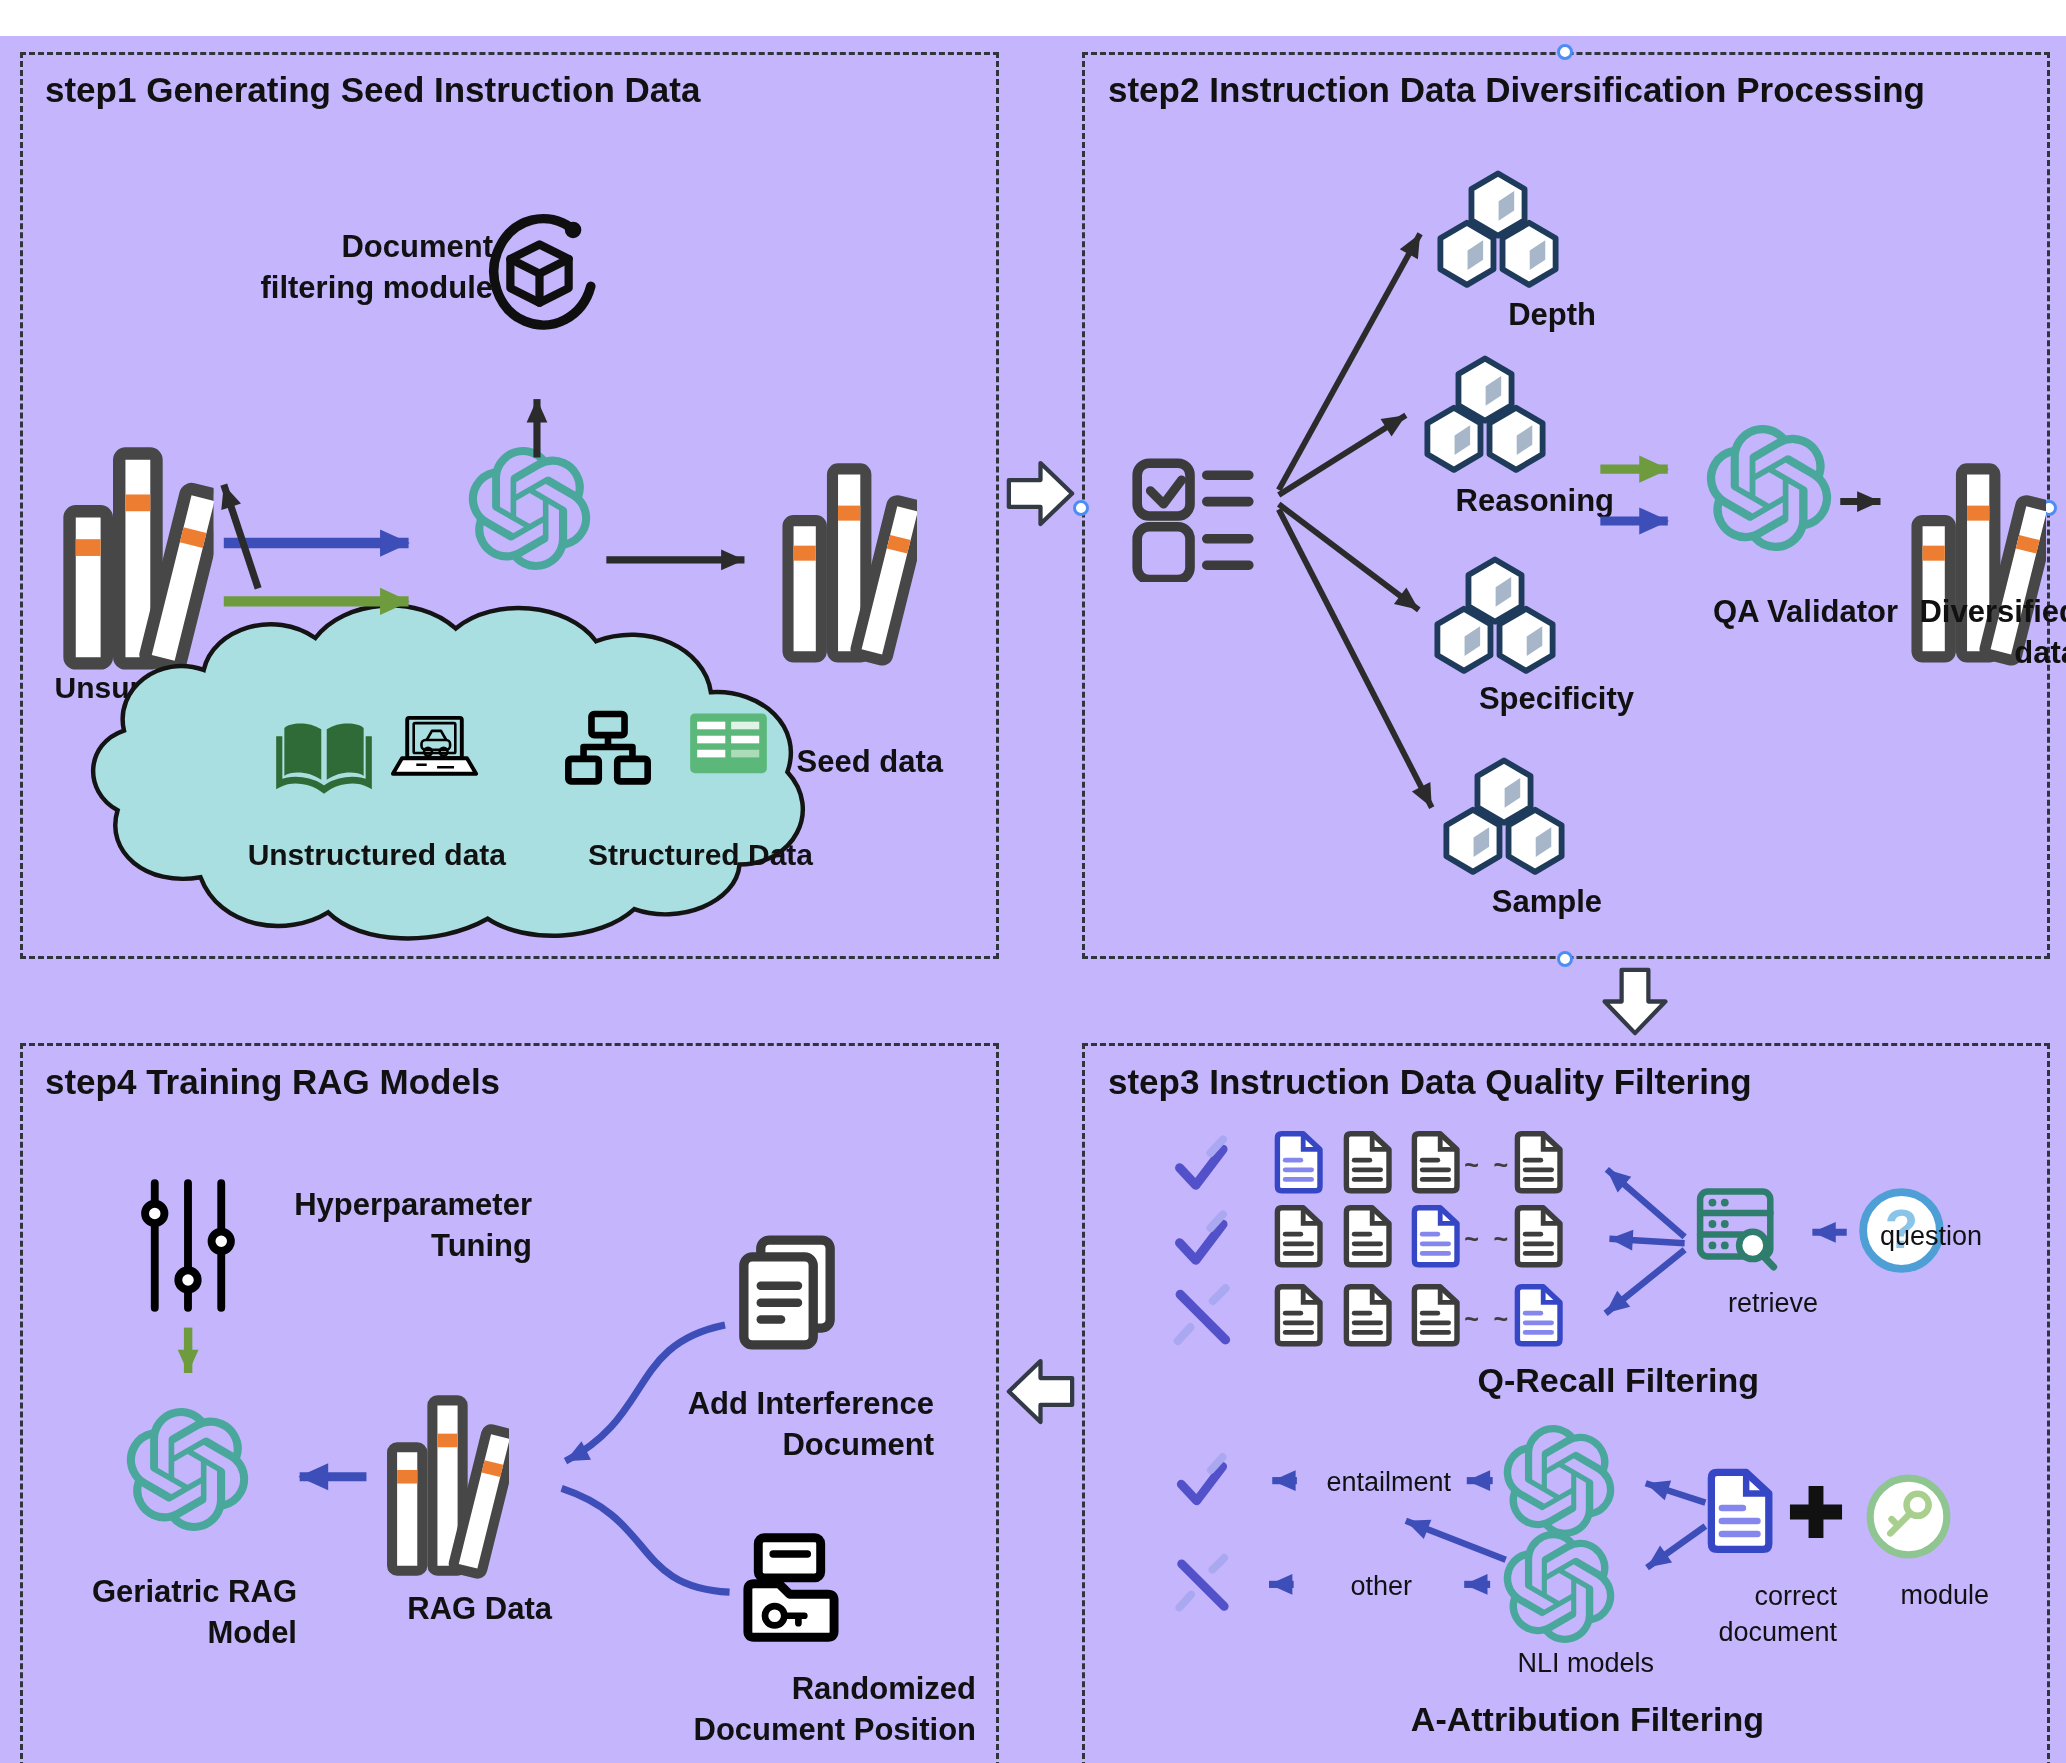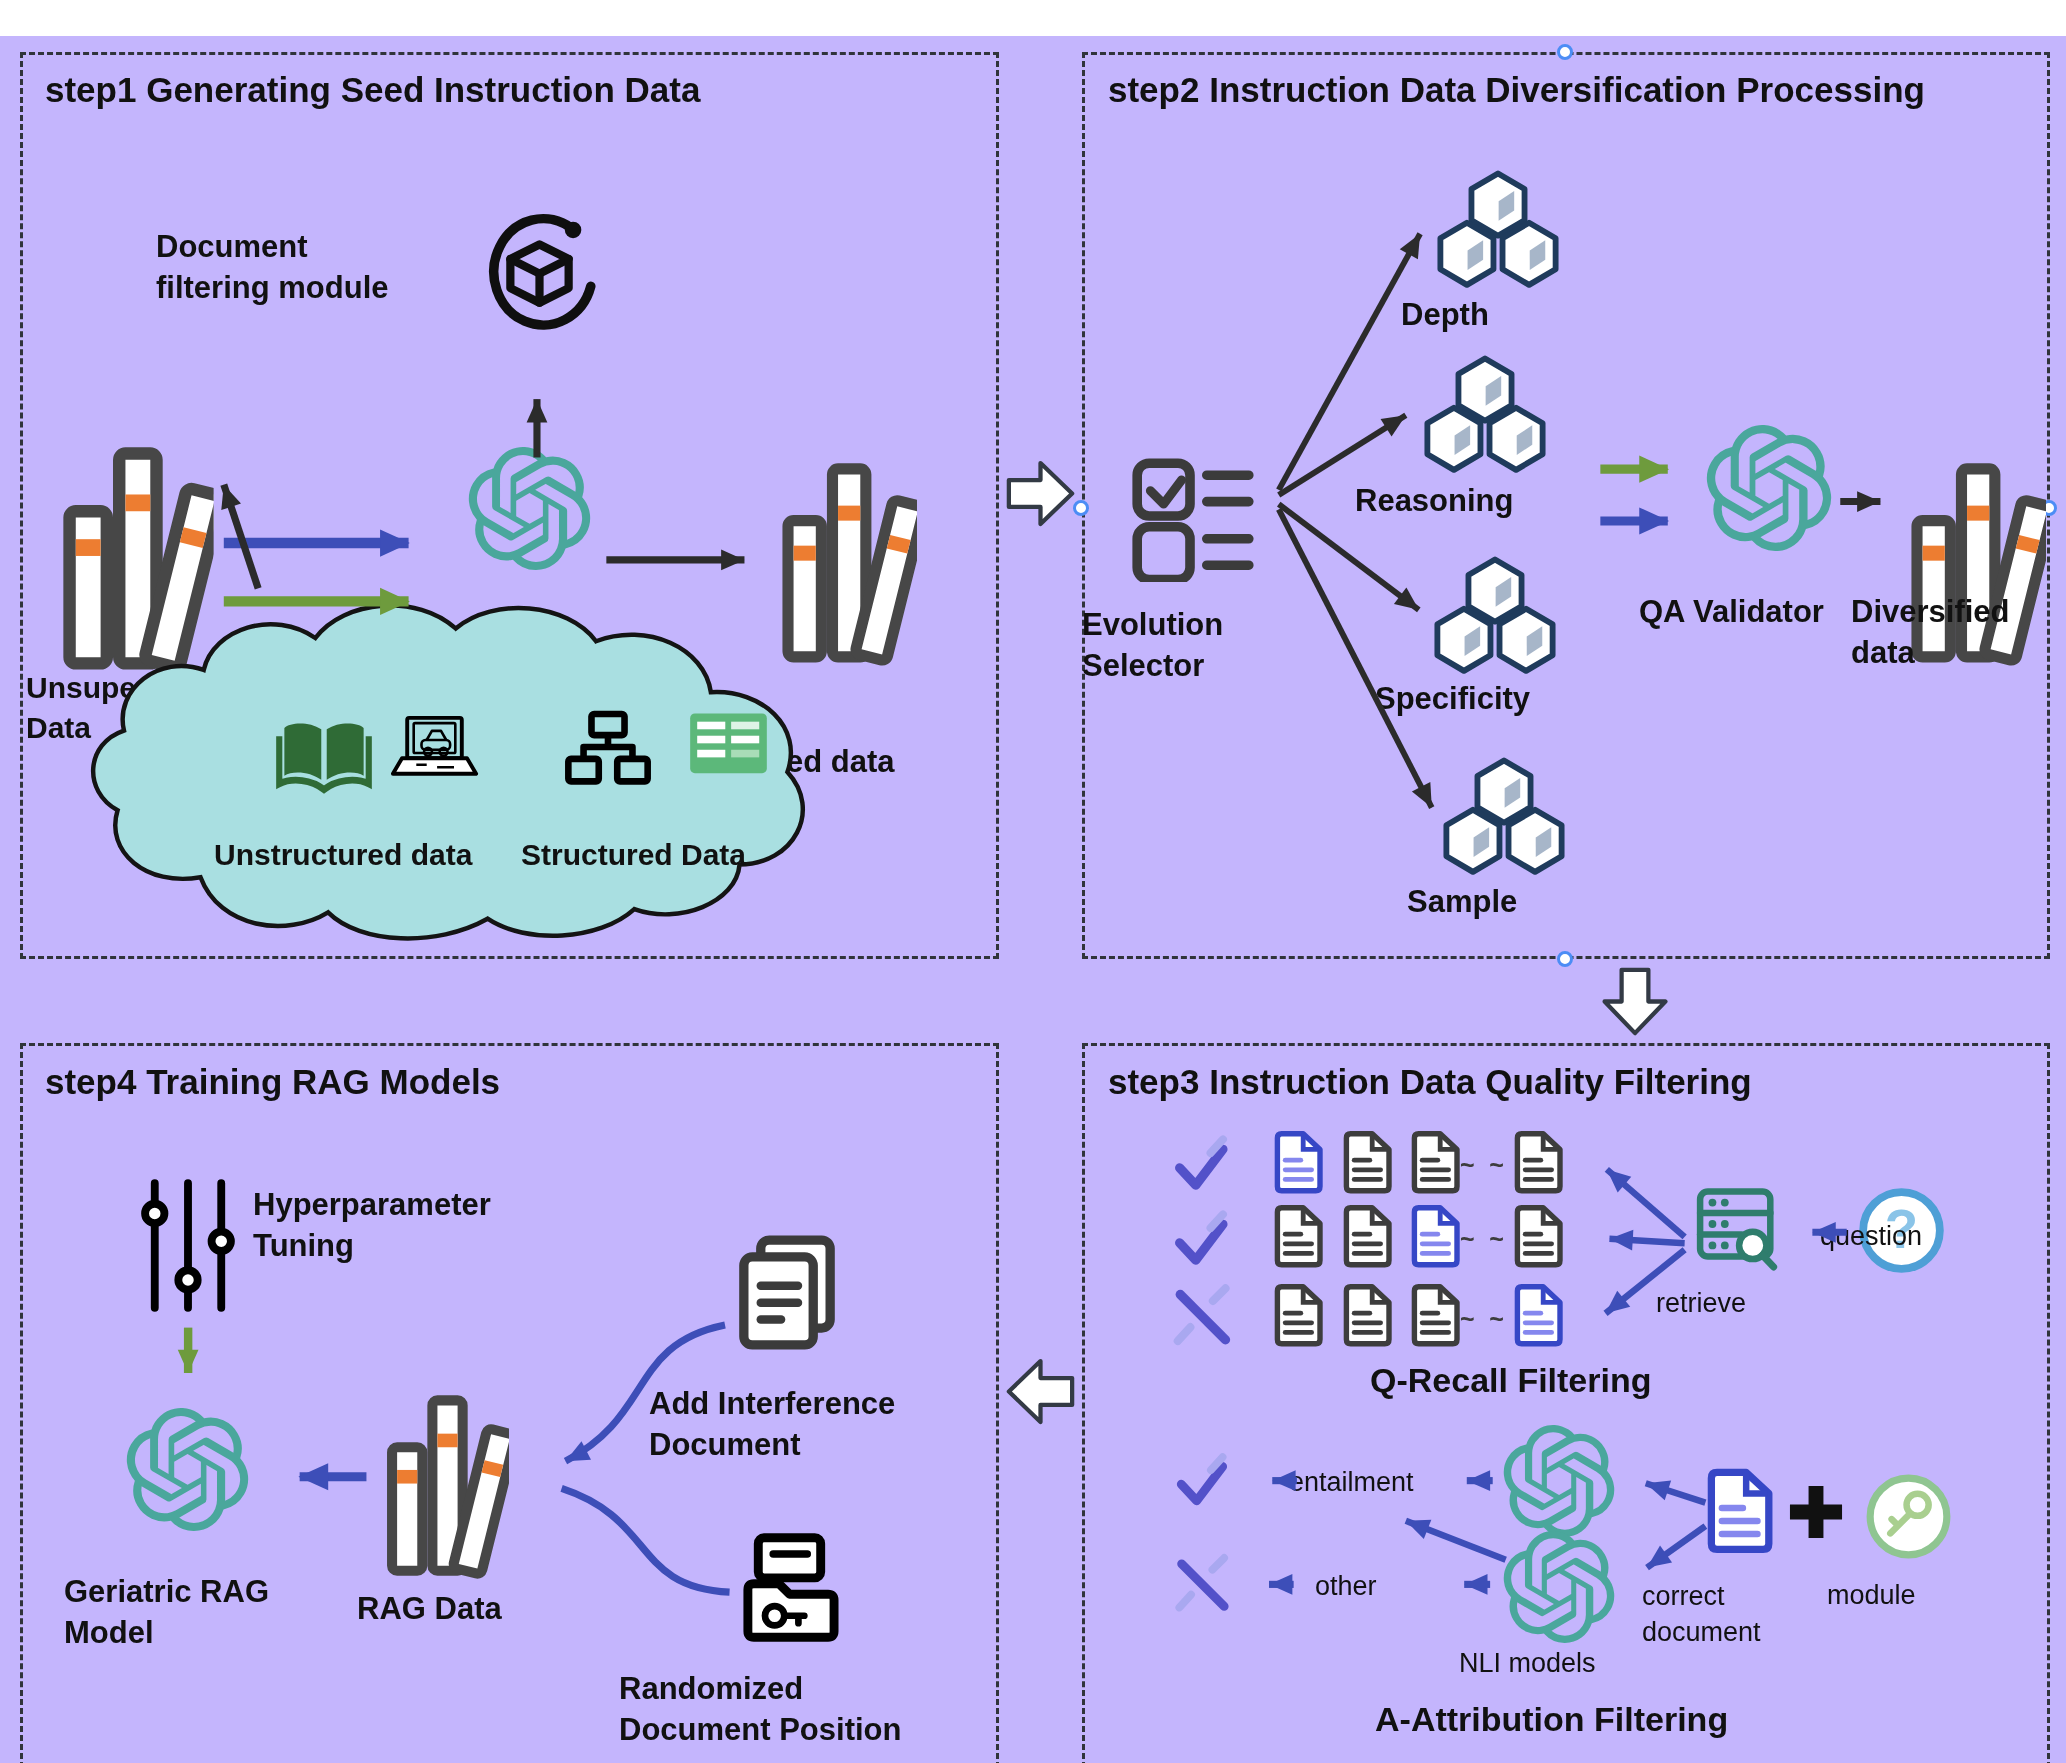--- a/index.html
+++ b/index.html
@@ -7,7 +7,7 @@
           font-family:"Liberation Sans",sans-serif;color:#111;overflow:hidden;margin-top:36px;}
   .panel{position:absolute;border:3.2px dashed #30343B;box-sizing:border-box;background:transparent;}
   .ptitle{position:absolute;font-size:35px;font-weight:700;color:#111;white-space:nowrap;}
-  .lbl{position:absolute;white-space:pre-line;text-align:left;line-height:1.32;color:#111;}
+  .lbl{position:absolute;white-space:pre-line;text-align:right;line-height:1.32;color:#111;}
   .b48{font-size:31px;font-weight:700;}
   .b46{font-size:30px;font-weight:700;}
   .b50{font-size:32px;font-weight:700;}

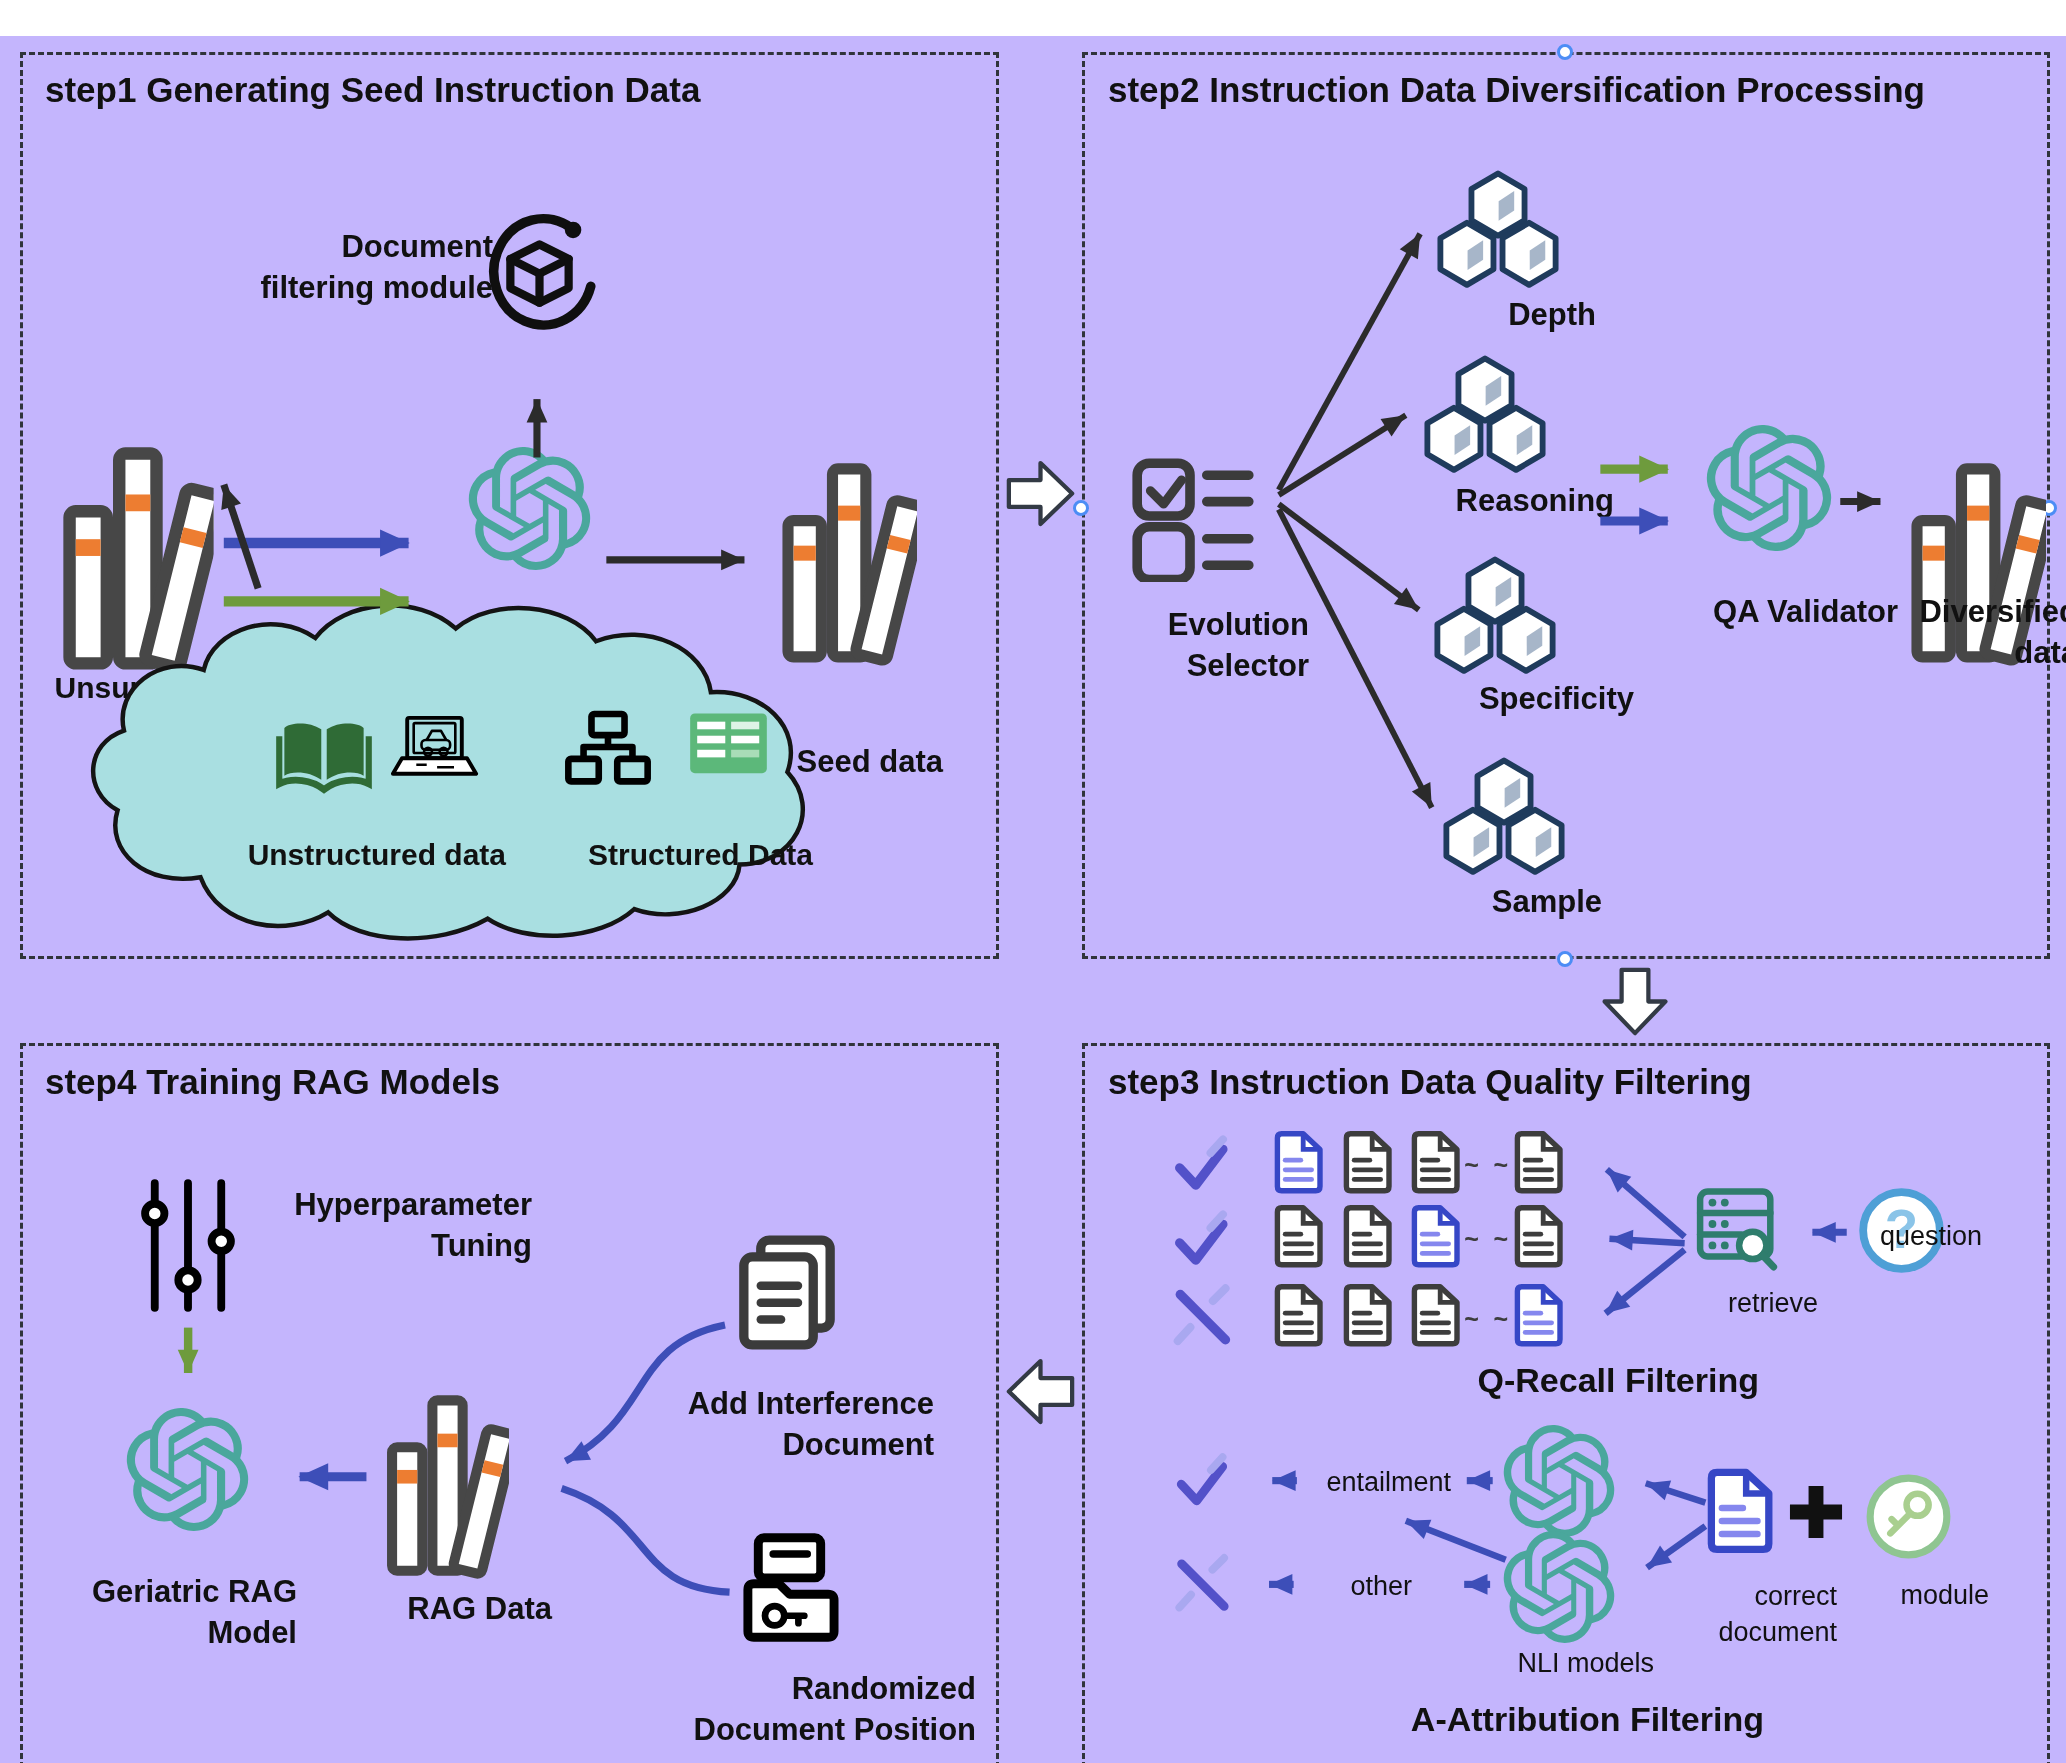--- a/index.html
+++ b/index.html
@@ -288,8 +288,6 @@
   <svg class="icon" style="left:1130px;top:389px" width="126" height="188" viewBox="0 0 210 210" preserveAspectRatio="xMidYMid meet">
       <use href="#sym-checklist"></use>
     </svg>
-  <div class="lbl b48" style="left:1082px;top:569px;width:227px">Evolution
-Selector</div>
 
   <svg class="icon" style="left:1430px;top:133px" width="136" height="123" viewBox="0 0 210 190">
       <use href="#sym-hexcluster"></use>

